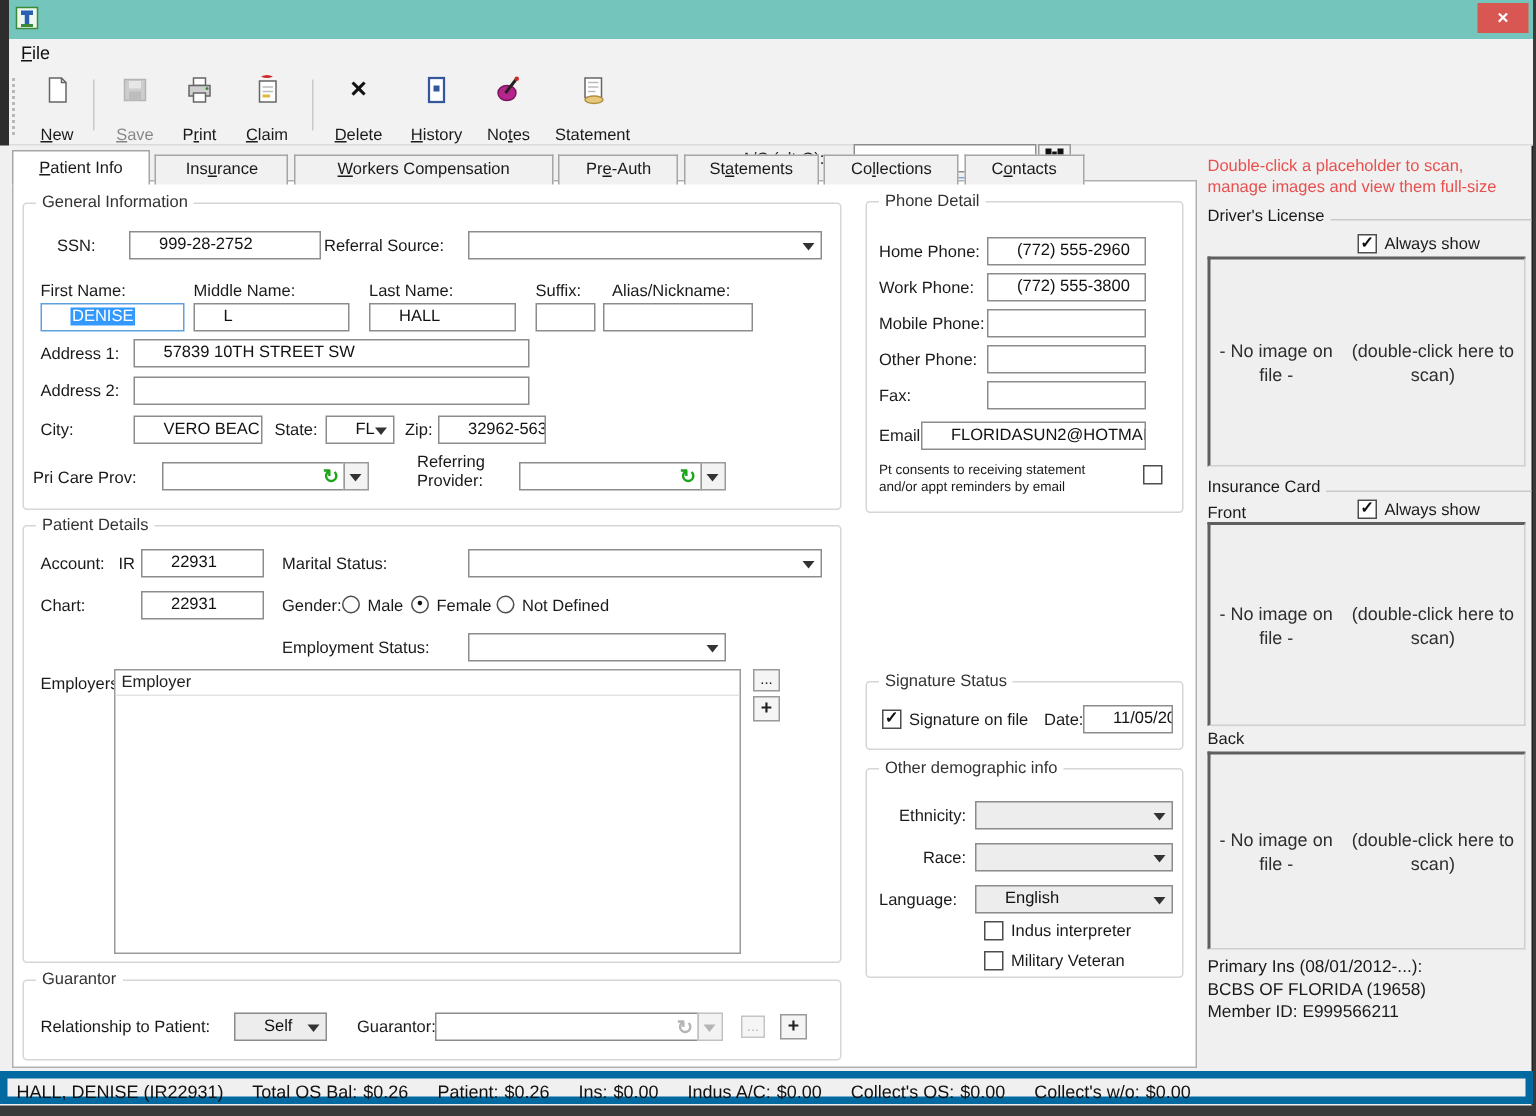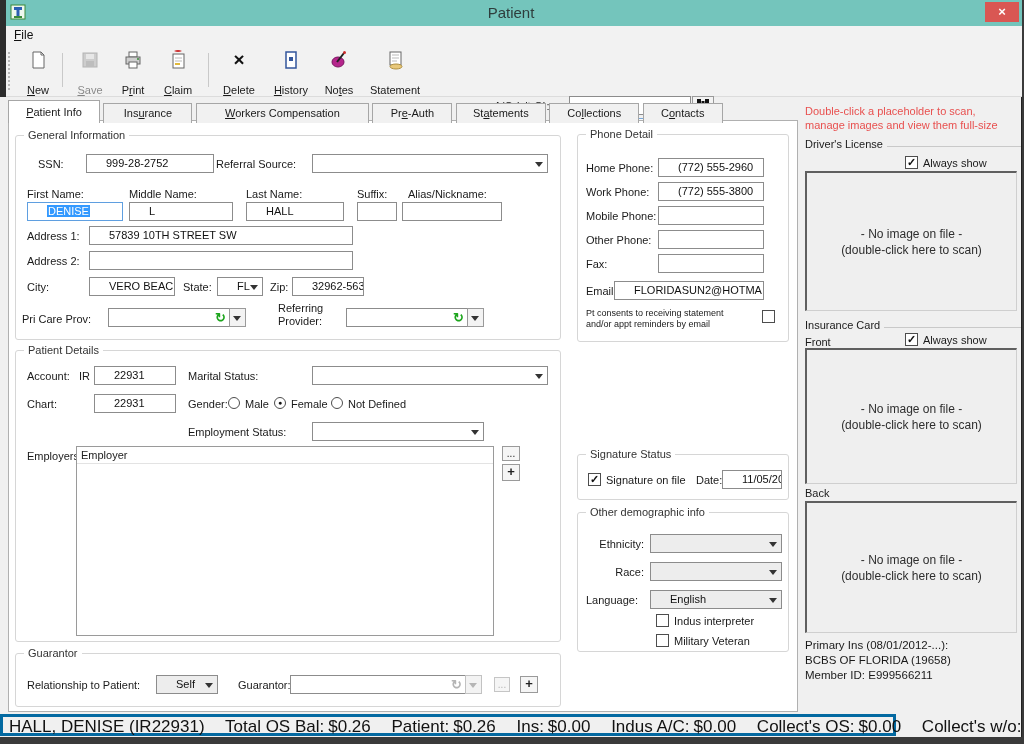--- a/index.html
+++ b/index.html
@@ -85,7 +85,6 @@
           <rect x="4" y="12" width="8" height="2" fill="#3a8a3a"></rect>
         </svg>
     </span>
-    <div class="title">Patient</div>
     <div class="close-btn">×</div>
   </div>
   <div class="left-edge"></div>

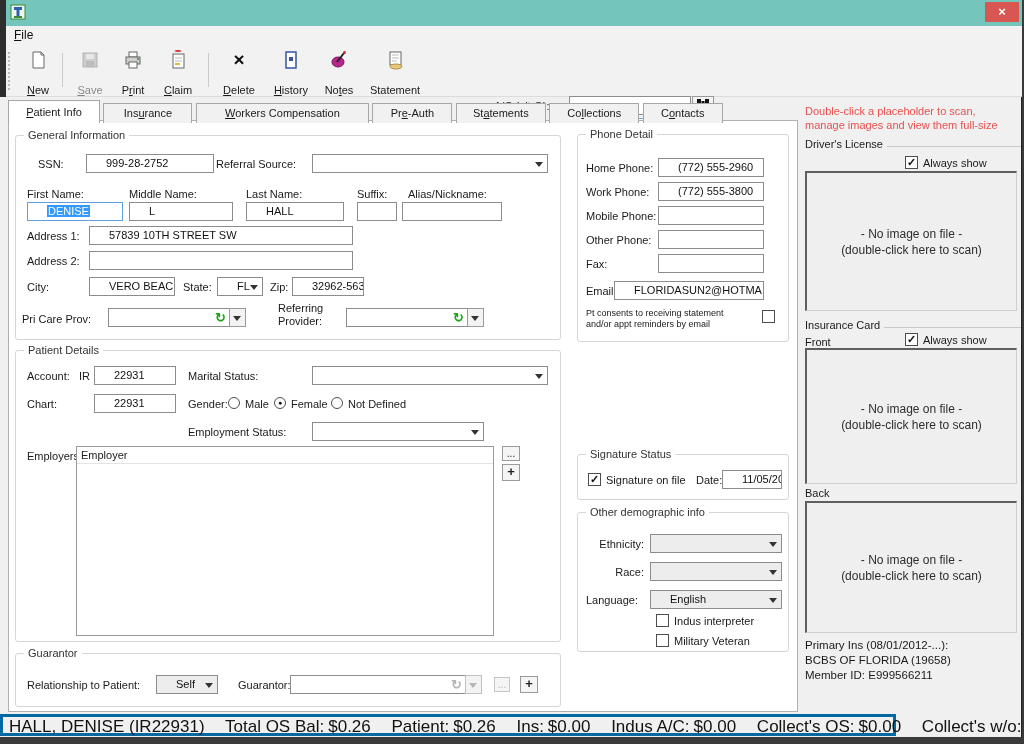--- a/index.html
+++ b/index.html
@@ -63,7 +63,7 @@
   .rp-head{position:absolute;left:2px;right:0;display:flex;align-items:center}
   .rp-head .t{padding-right:4px;white-space:nowrap}
   .rp-head .hline{flex:1;border-top:1px solid #c9c9c9;margin-top:4px}
-  .ph{position:absolute;background:#efefef;border-top:2px solid #5f5f5f;border-left:2px solid #5f5f5f;border-right:1px solid #cfcfcf;border-bottom:1px solid #cfcfcf;display:flex;flex-direction:column;align-items:center;justify-content:center;color:#2e2e2e;font-size:12px;text-align:center}
+  .ph{position:absolute;background:#efefef;border-top:2px solid #5f5f5f;border-left:2px solid #5f5f5f;border-right:1px solid #cfcfcf;border-bottom:1px solid #cfcfcf;display:flex;align-items:center;justify-content:center;color:#2e2e2e;font-size:12px;text-align:center}
   .ph div{line-height:16px}
   
   .statusbar{position:absolute;left:0;top:714px;width:896px;height:22px;background:#f0f0f0;border:3px solid #0369a1;font-size:17px;line-height:19px;color:#111;padding-left:6px;white-space:nowrap}

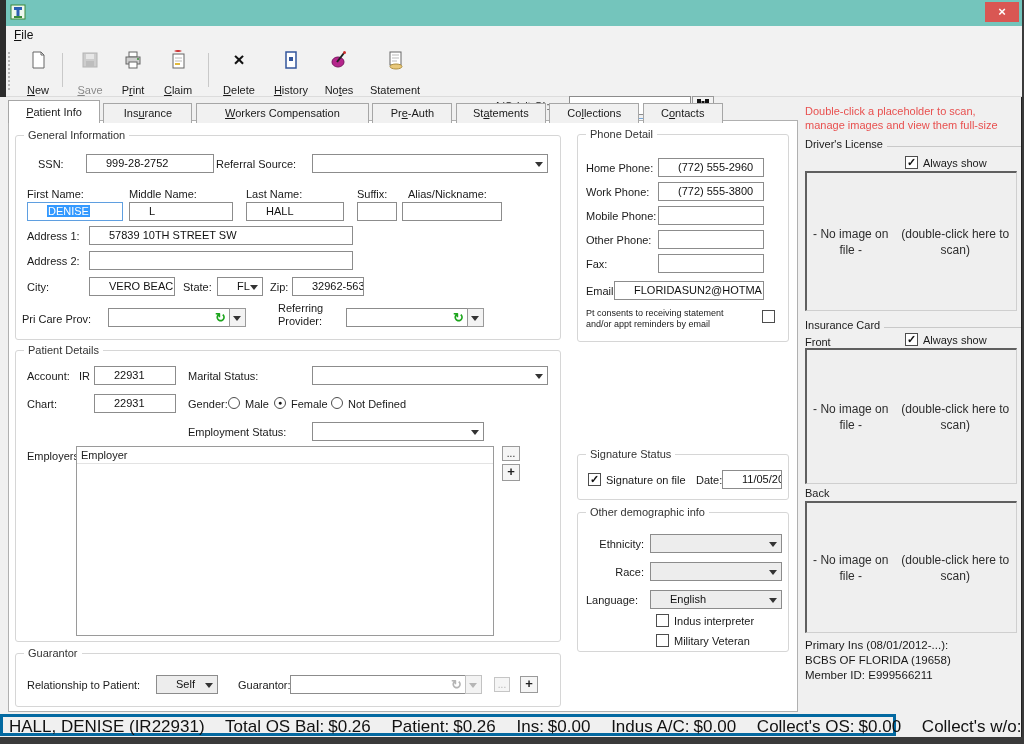--- a/index.html
+++ b/index.html
@@ -66,7 +66,7 @@
   .ph{position:absolute;background:#efefef;border-top:2px solid #5f5f5f;border-left:2px solid #5f5f5f;border-right:1px solid #cfcfcf;border-bottom:1px solid #cfcfcf;display:flex;align-items:center;justify-content:center;color:#2e2e2e;font-size:12px;text-align:center}
   .ph div{line-height:16px}
   
-  .statusbar{position:absolute;left:0;top:714px;width:896px;height:22px;background:#f0f0f0;border:3px solid #0369a1;font-size:17px;line-height:19px;color:#111;padding-left:6px;white-space:nowrap}
+  .statusbar{position:absolute;left:0;top:714px;width:1022px;height:22px;background:#f0f0f0;border:5px solid #0369a1;font-size:12px;line-height:19px;color:#111;padding-left:6px;white-space:nowrap}
   .st-item{margin-right:16px}
   .st-item b{font-weight:normal;margin-left:4px}
   u{text-decoration:underline}

